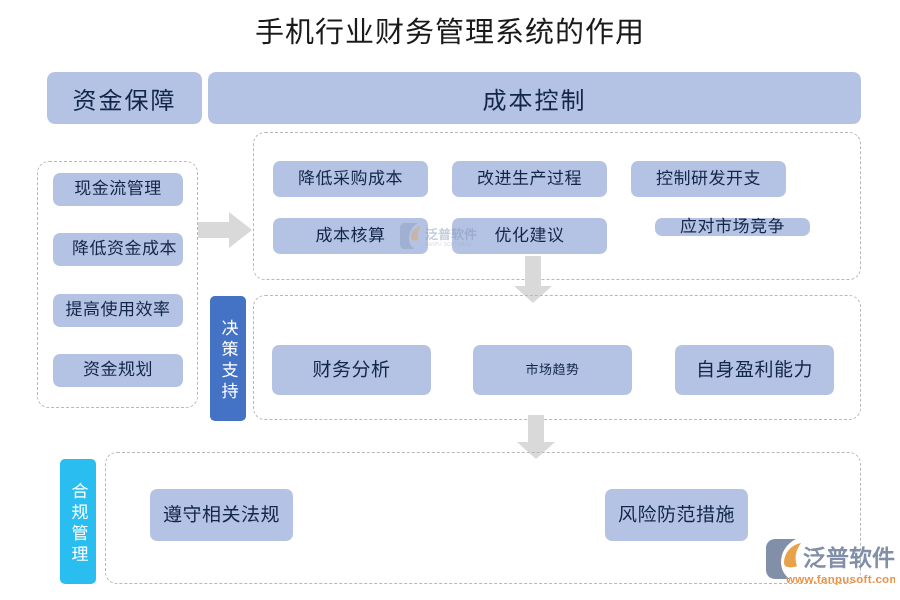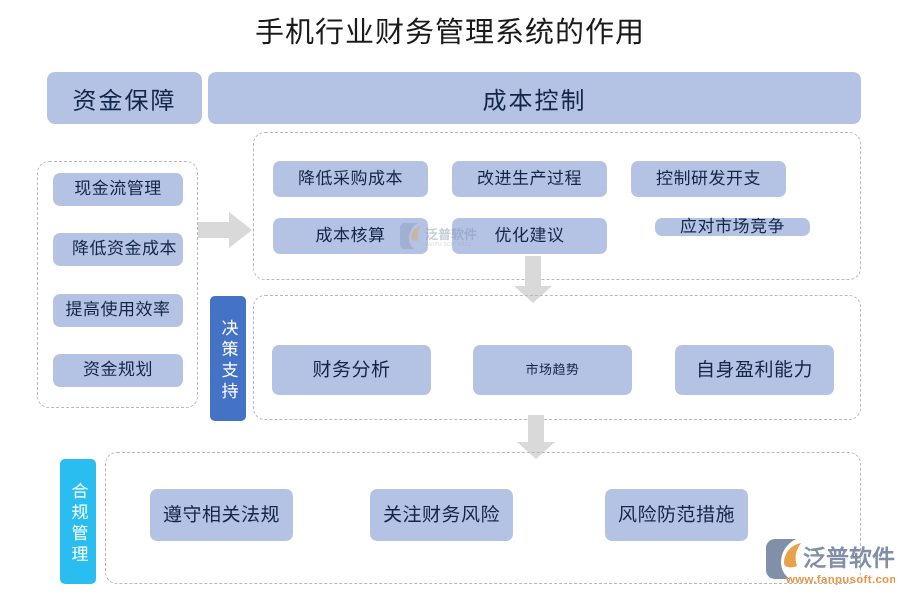--- a/index.html
+++ b/index.html
@@ -232,7 +232,6 @@
   <div class="vtab" id="vtab-compliance">合规管理</div>
   <div class="dashed-box" id="group-compliance"></div>
   <div class="pill" id="pill-laws">遵守相关法规</div>
-  <div class="pill" id="pill-finrisk">关注财务风险</div>
   <div class="pill" id="pill-riskctrl">风险防范措施</div>
 
   <svg id="brand-logo" viewBox="0 0 132 52">

